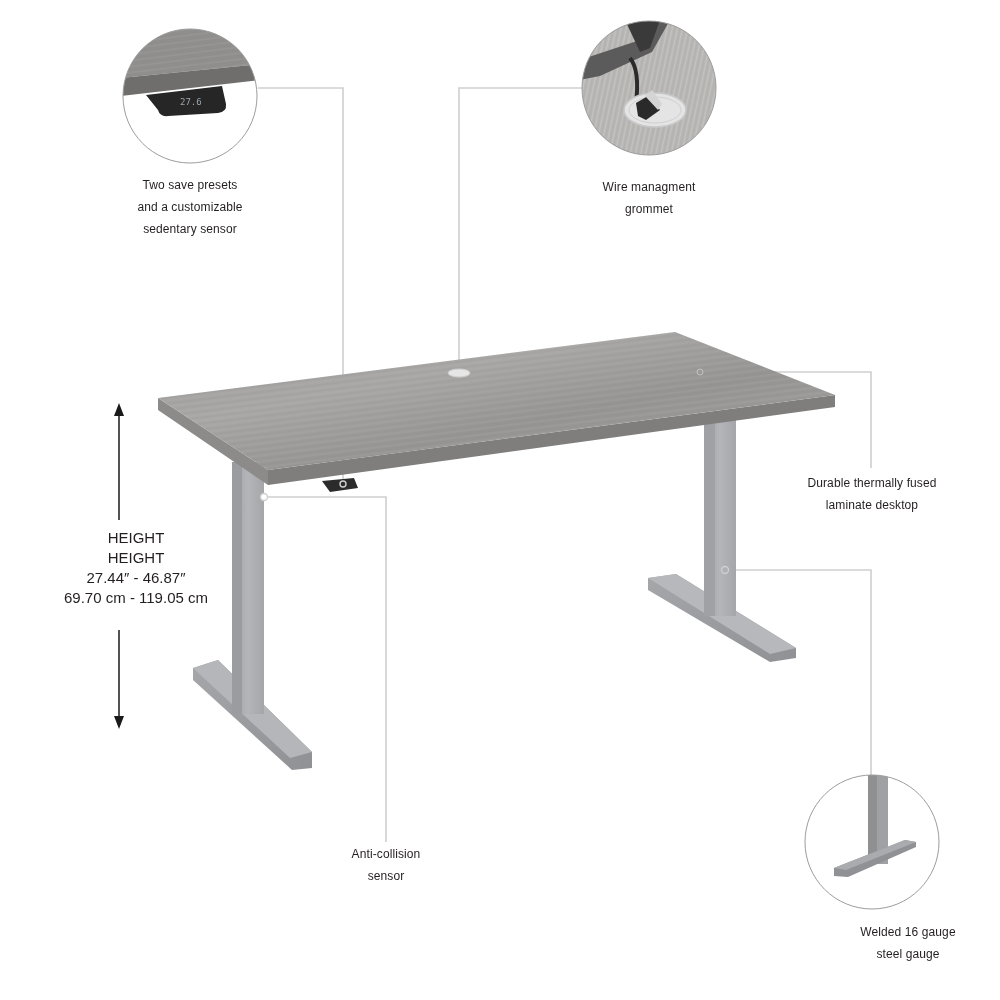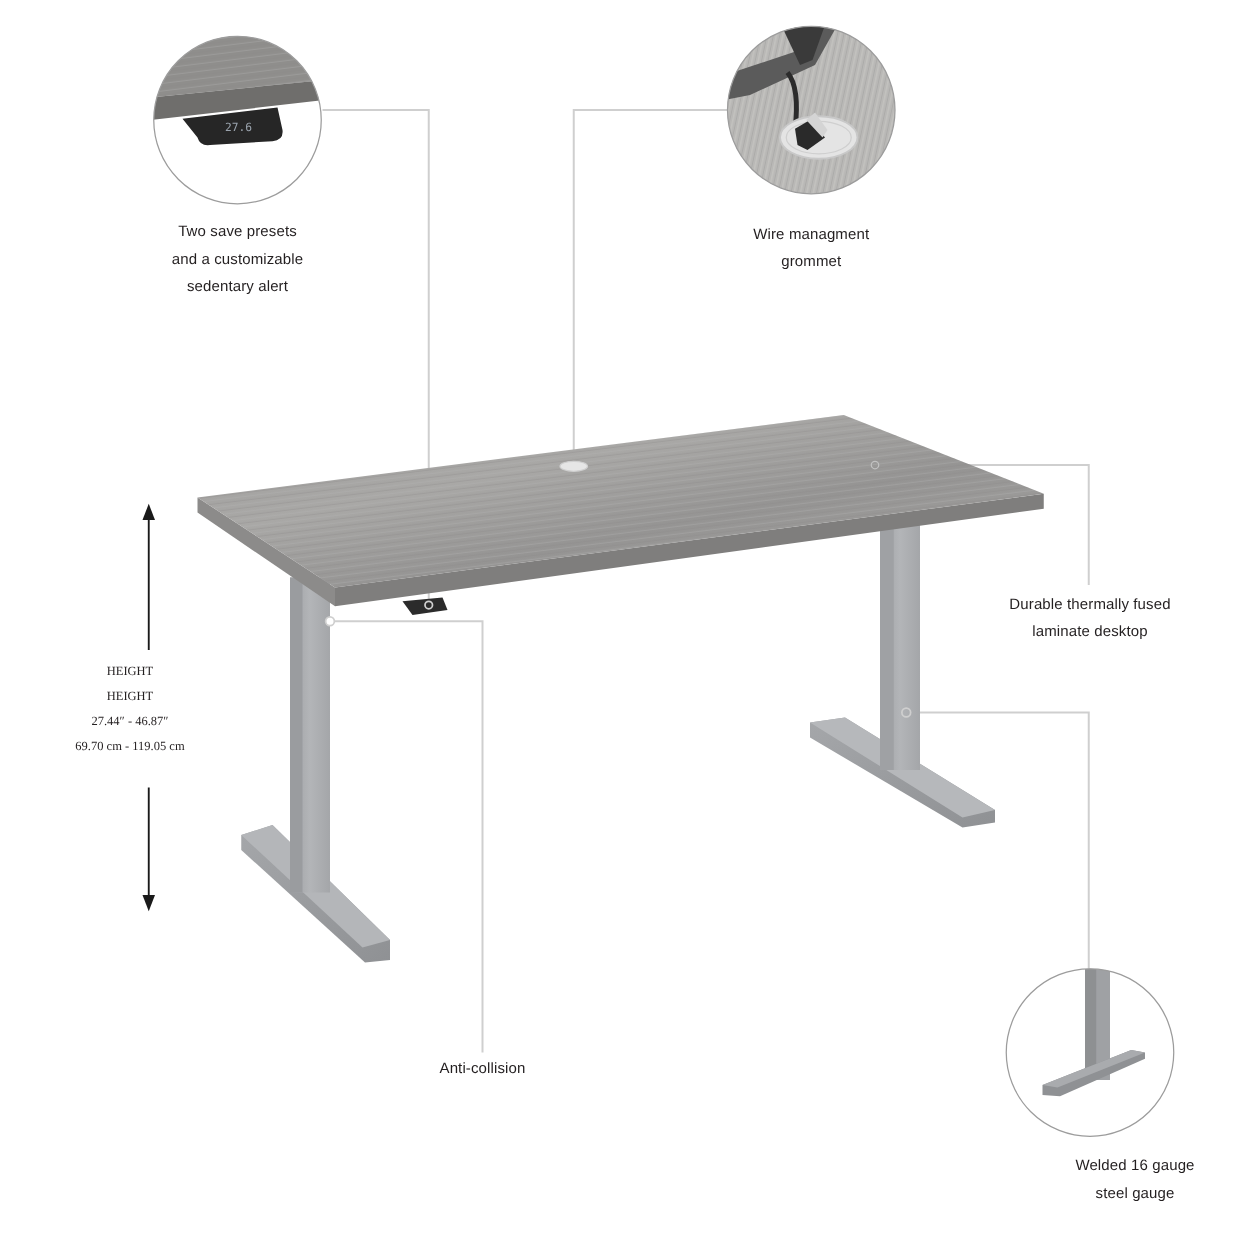--- a/index.html
+++ b/index.html
@@ -152,7 +152,7 @@
   <div class="label" style="left:90px; top:174px; width:200px;">
     <span>Two save presets</span>
     <span>and a customizable</span>
-    <span>sedentary alert</span>
+    <span>sedentary sensor</span>
   </div>
 
   <div class="label" style="left:549px; top:176px; width:200px;text-align:center;">

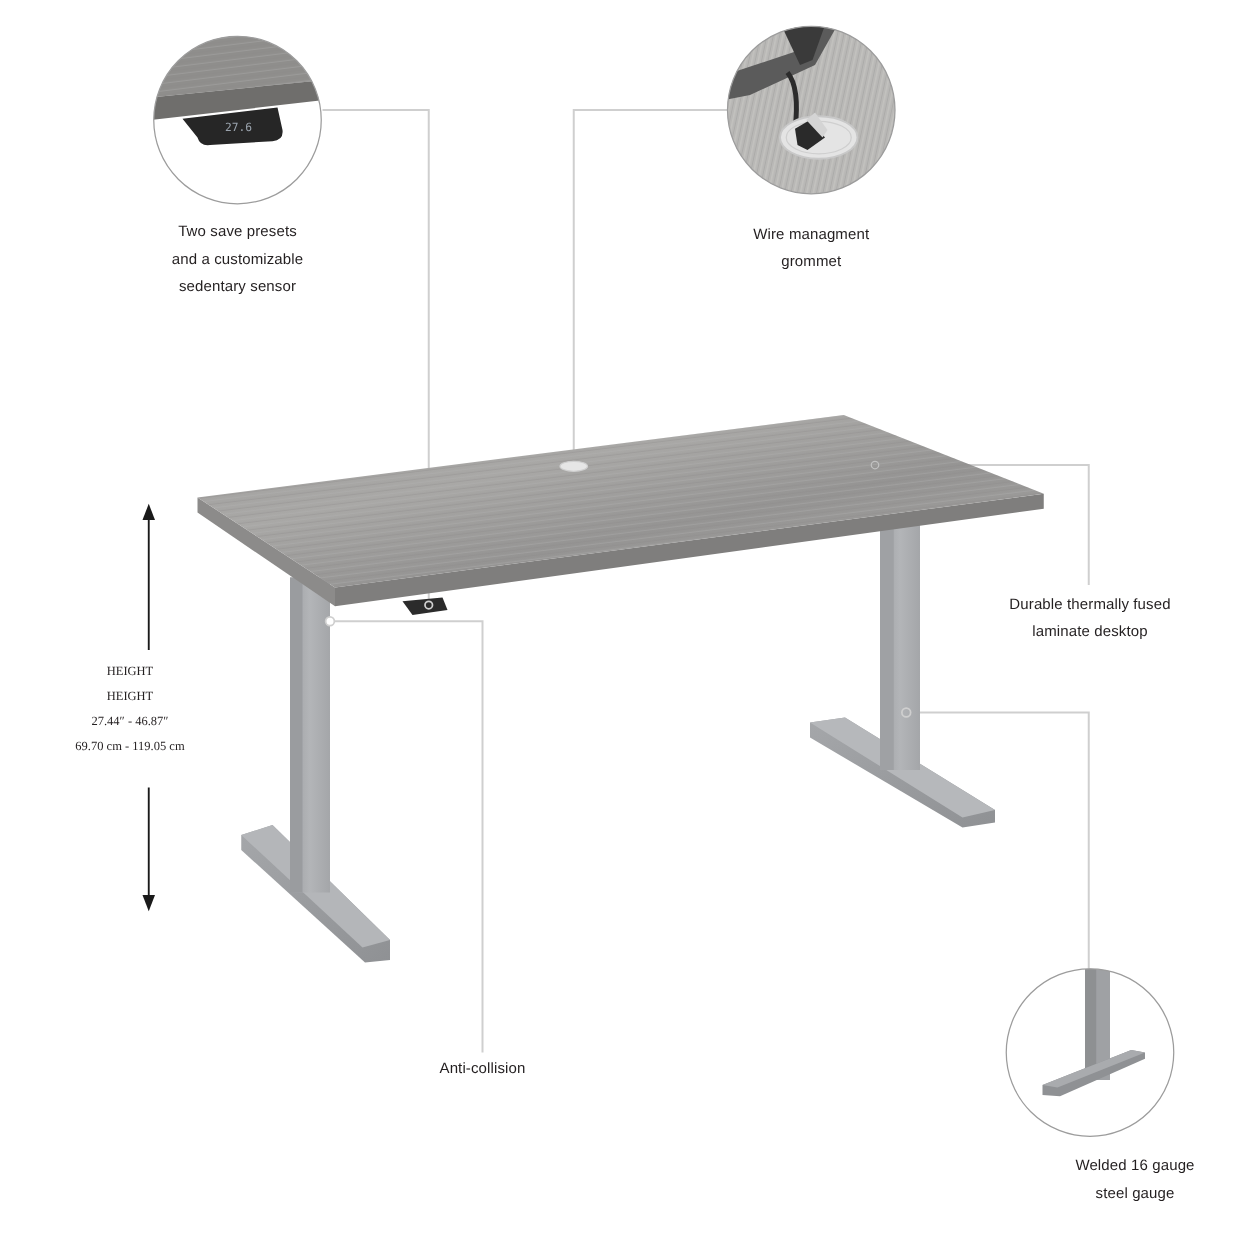--- a/index.html
+++ b/index.html
@@ -10,8 +10,8 @@
   .label { position: absolute; text-align: center; font-size: 12px; line-height: 22px;
            color: #231f20; font-weight: 400; letter-spacing: 0.1px; }
   .label span { display: block; white-space: nowrap; }
-  .height-block { position: absolute; left: 4px; top: 528px; width: 200px; text-align: center;
-                  font-size: 10px; color: #231f20; font-family: Liberation Serif, serif; }
+  .height-block { position: absolute; left: 36px; top: 528px; width: 200px; text-align: center;
+                  font-size: 15px; color: #231f20; }
   .height-block .title span { display: block; line-height: 20px; }
   .height-block .values { }
   .height-block .values span { display: block; line-height: 20px; }

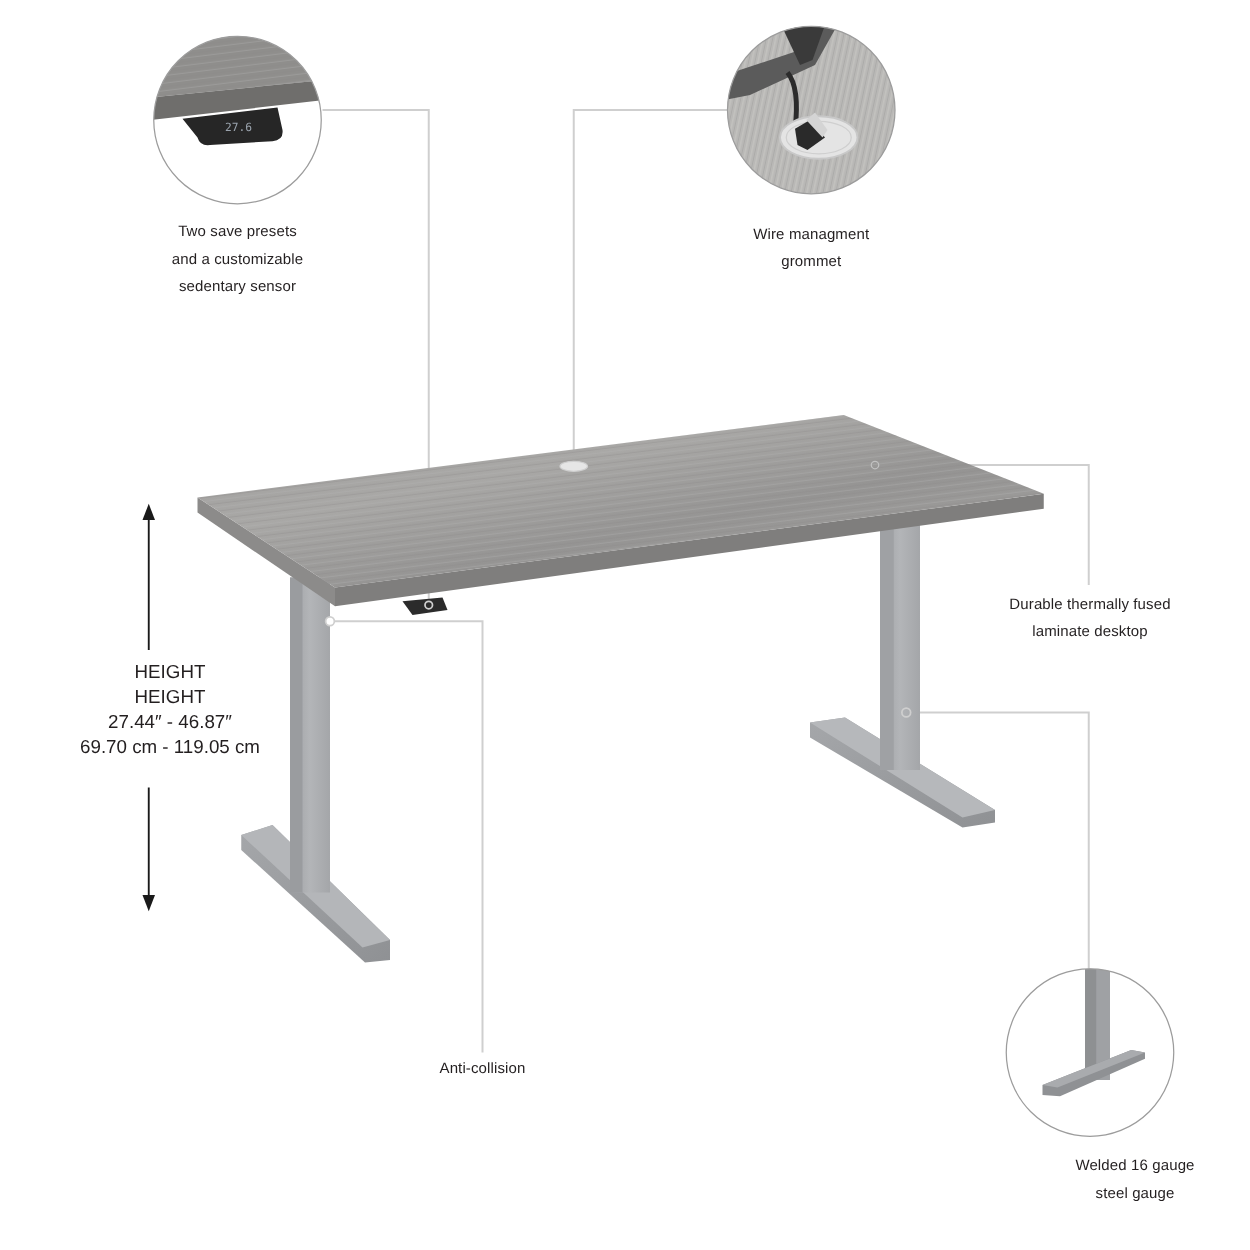--- a/index.html
+++ b/index.html
@@ -167,6 +167,7 @@
 
   <div class="label" style="left:286px; top:843px; width:200px;">
     <span>Anti-collision</span>
+    <span>sensor</span>
   </div>
 
   <div class="label" style="left:808px; top:921px; width:200px;">

